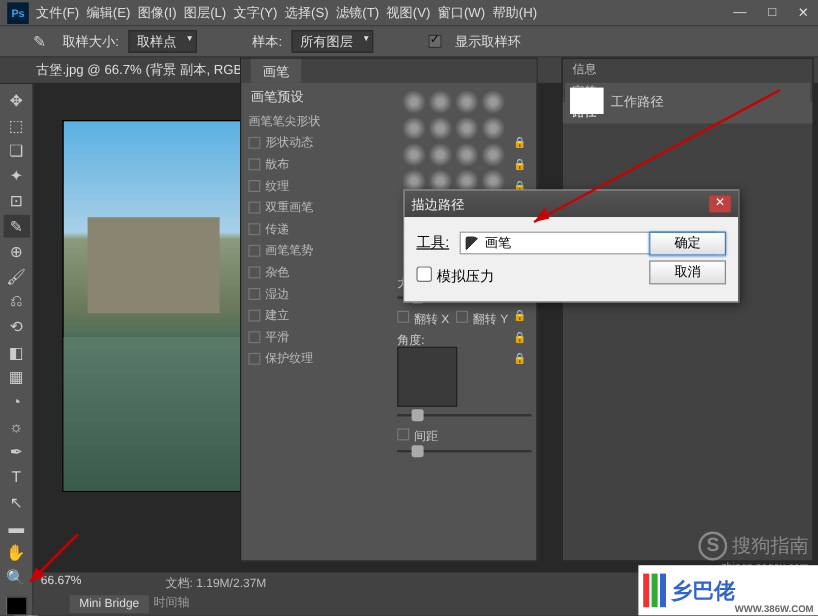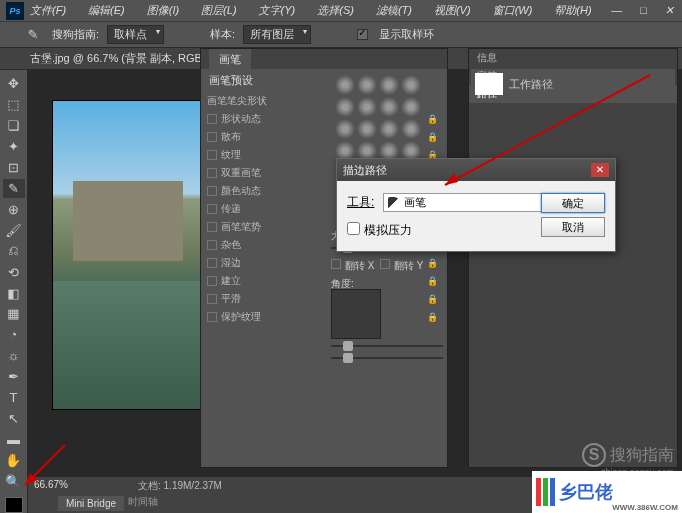--- a/index.html
+++ b/index.html
@@ -4,7 +4,7 @@
 <style>
 * { margin: 0; padding: 0; box-sizing: border-box; font-family: "Microsoft YaHei", sans-serif; }
 body { width: 682px; height: 513px; background: #535353; overflow: hidden; position: relative; font-size: 11px; color: #ccc; }
-.menubar { height: 22px; background: #535353; display: flex; align-items: center; padding-left: 30px; gap: 22px; border-bottom: 1px solid #3a3a3a; font-style: italic; }
+.menubar { height: 22px; background: #535353; display: flex; align-items: center; padding-left: 30px; gap: 6px; border-bottom: 1px solid #3a3a3a; }
 .menubar .logo { position: absolute; left: 6px; top: 2px; width: 18px; height: 18px; background: #001e36; color: #31a8ff; font-size: 9px; font-weight: bold; display: flex; align-items: center; justify-content: center; }
 .menubar span { color: #ddd; font-size: 11px; cursor: pointer; }
 .winbtns { position: absolute; right: 8px; top: 4px; display: flex; gap: 18px; color: #aaa; font-size: 11px; }

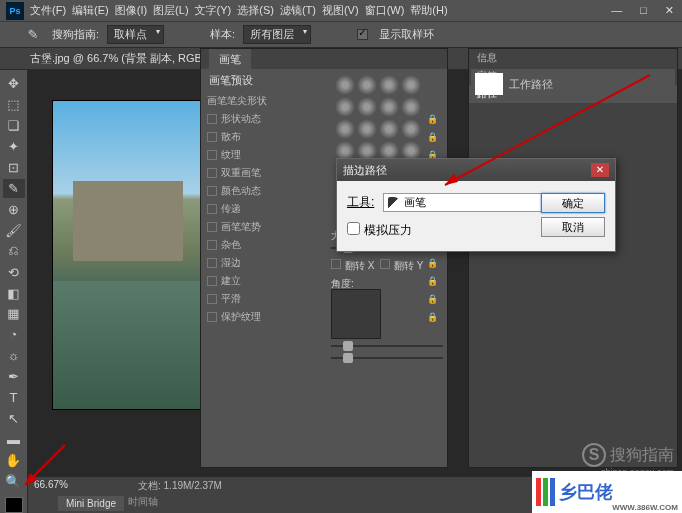--- a/index.html
+++ b/index.html
@@ -99,7 +99,7 @@
 
 <div class="optbar">
   <span class="tool">✎</span>
-  <span class="lbl">搜狗指南:</span>
+  <span class="lbl">取样大小:</span>
   <span class="drop">取样点</span>
   <span style="width:30px"></span>
   <span class="lbl">样本:</span>

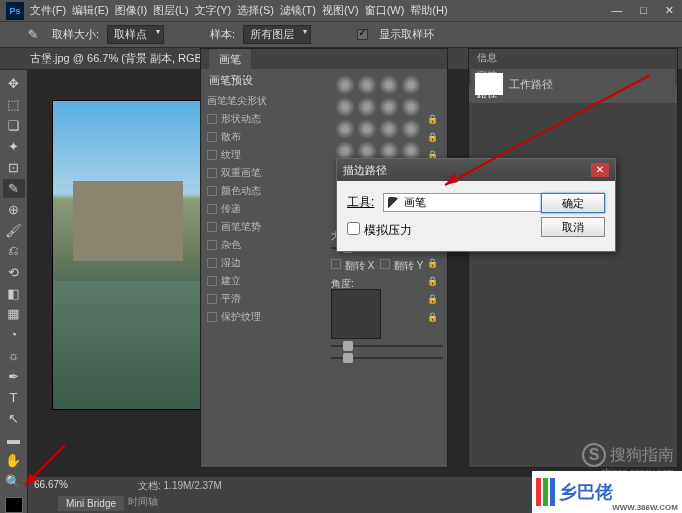--- a/index.html
+++ b/index.html
@@ -179,11 +179,6 @@
     </div>
   <div class="row">
       <span class="chkbox"></span>
-      <span>颜色动态</span>
-      <span class="lock">🔒</span>
-    </div>
-  <div class="row">
-      <span class="chkbox"></span>
       <span>传递</span>
       <span class="lock">🔒</span>
     </div>

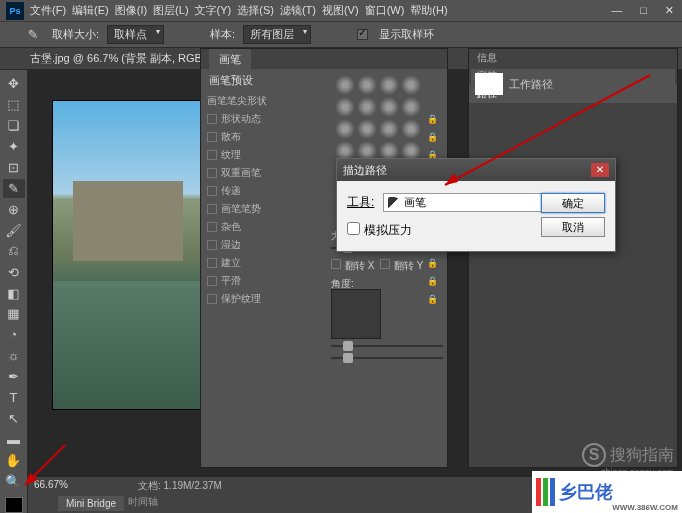--- a/index.html
+++ b/index.html
@@ -247,6 +247,7 @@
     <div style="margin-top:8px"><span>圆度:</span></div>
     <div style="margin-top:14px"><span>硬度</span></div>
     <div class="slider"></div>
+    <div><span class="chkbox"></span><span>间距</span></div>
     <div class="slider"></div>
   </div>
   <div class="preview"></div>

